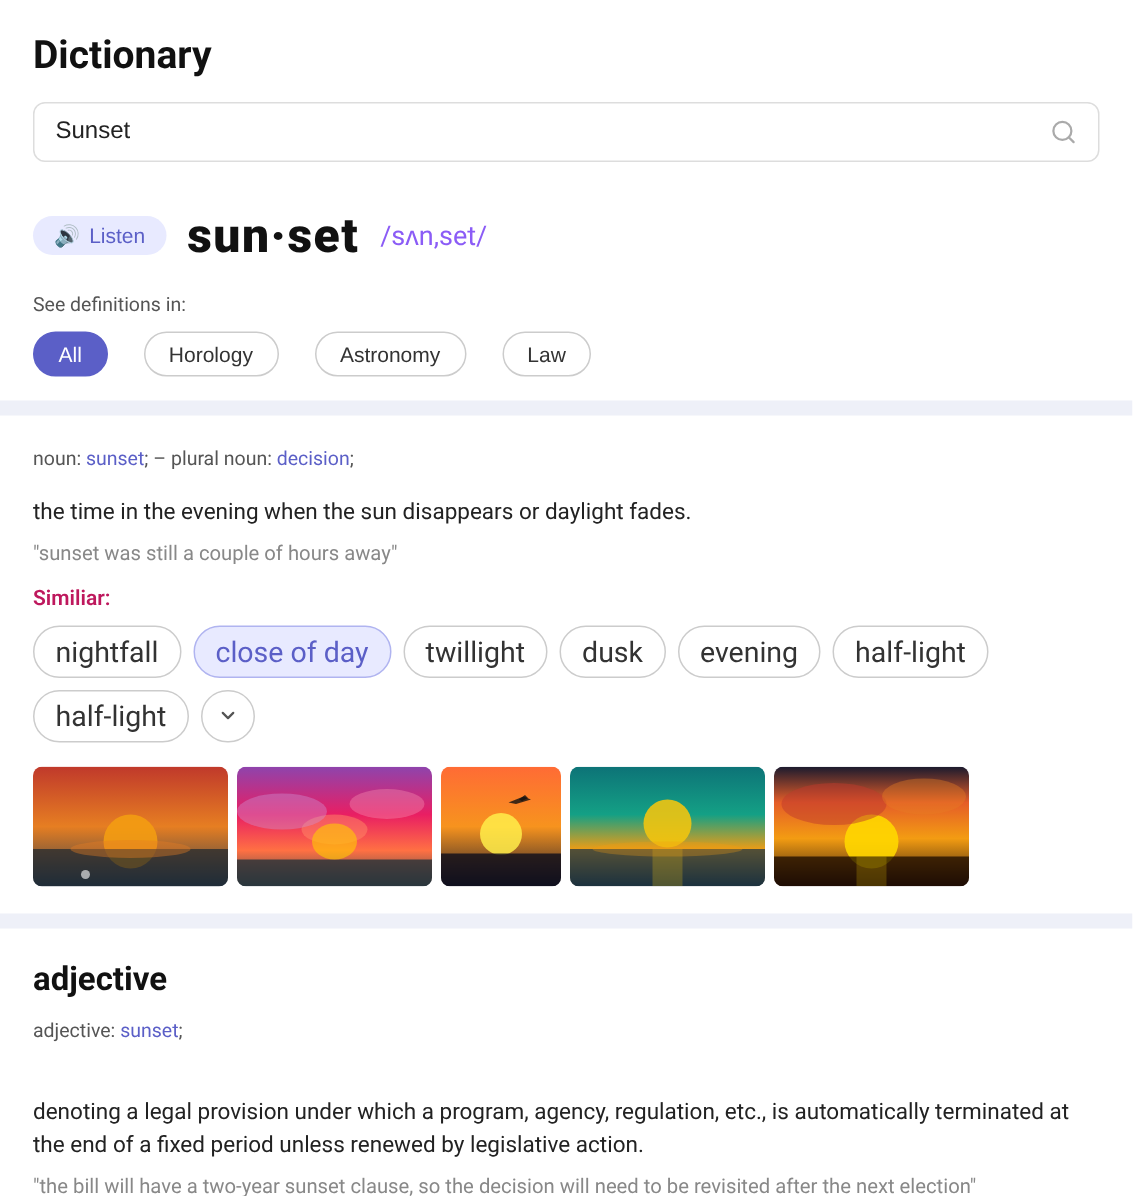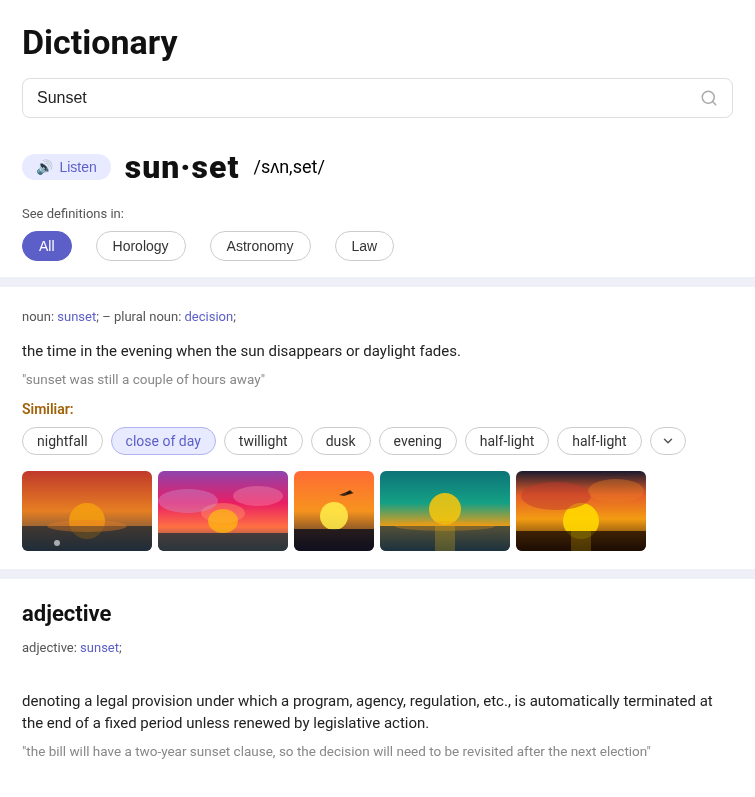--- a/index.html
+++ b/index.html
@@ -20,7 +20,7 @@
       padding: 22px 22px 12px 22px;
     }
     .app-title {
-      font-size: 34px;
+      font-size: 26px;
       font-weight: 700;
       color: #111;
       margin-bottom: 16px;

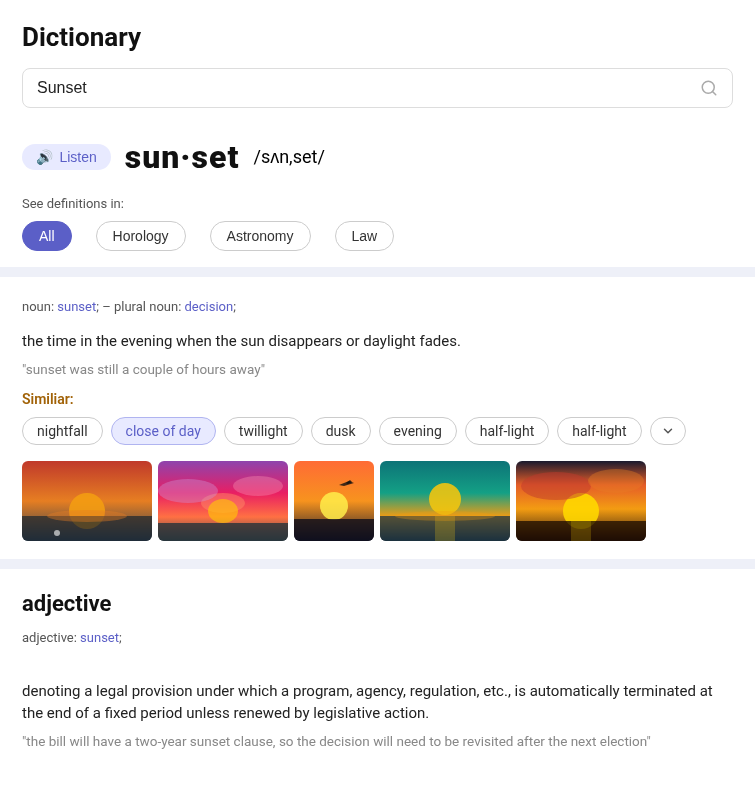--- a/index.html
+++ b/index.html
@@ -85,7 +85,7 @@
     }
     .word-phonetic {
       font-size: 18px;
-      color: #000000;
+      color: #8b5cf6;
       font-weight: 400;
     }
 

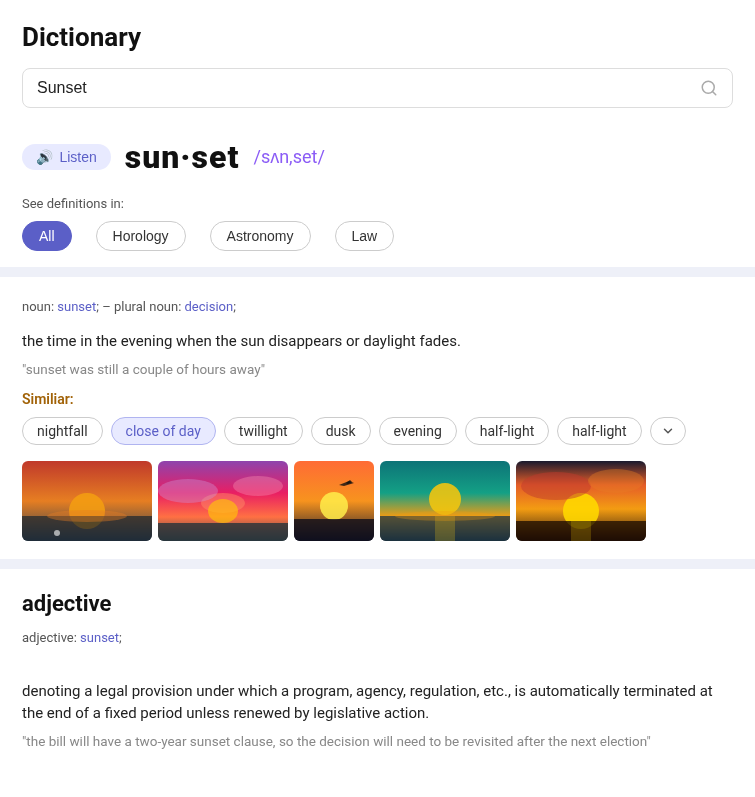--- a/index.html
+++ b/index.html
@@ -160,7 +160,7 @@
     .similar-label {
       font-size: 14px;
       font-weight: 600;
-      color: #a16207;
+      color: #be185d;
       margin-bottom: 10px;
     }
     .similar-tags {

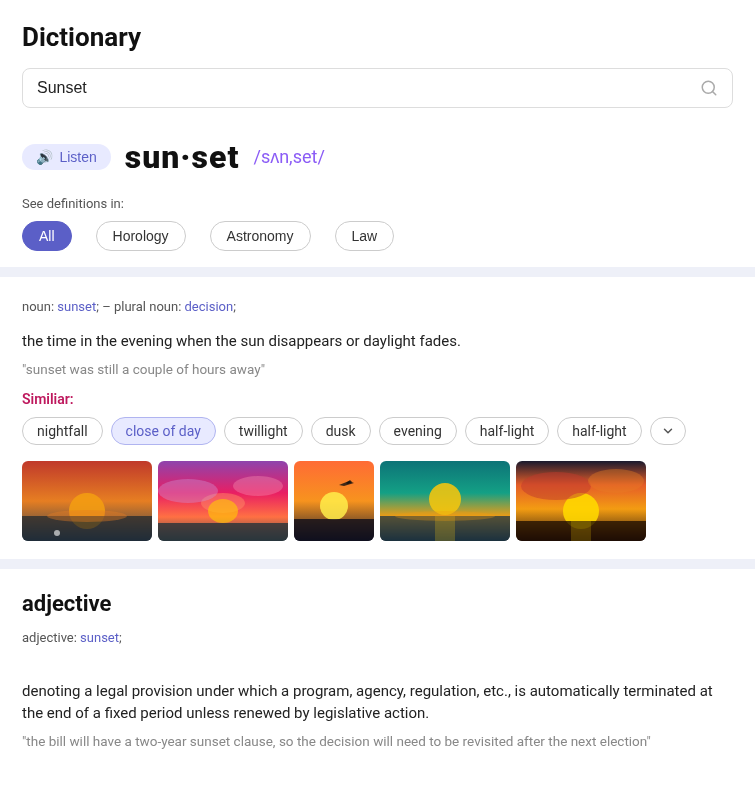--- a/index.html
+++ b/index.html
@@ -174,7 +174,7 @@
       border-radius: 20px;
       border: 1.5px solid #ccc;
       background: #fff;
-      font-size: 14px;
+      font-size: 19px;
       color: #333;
       cursor: pointer;
     }

